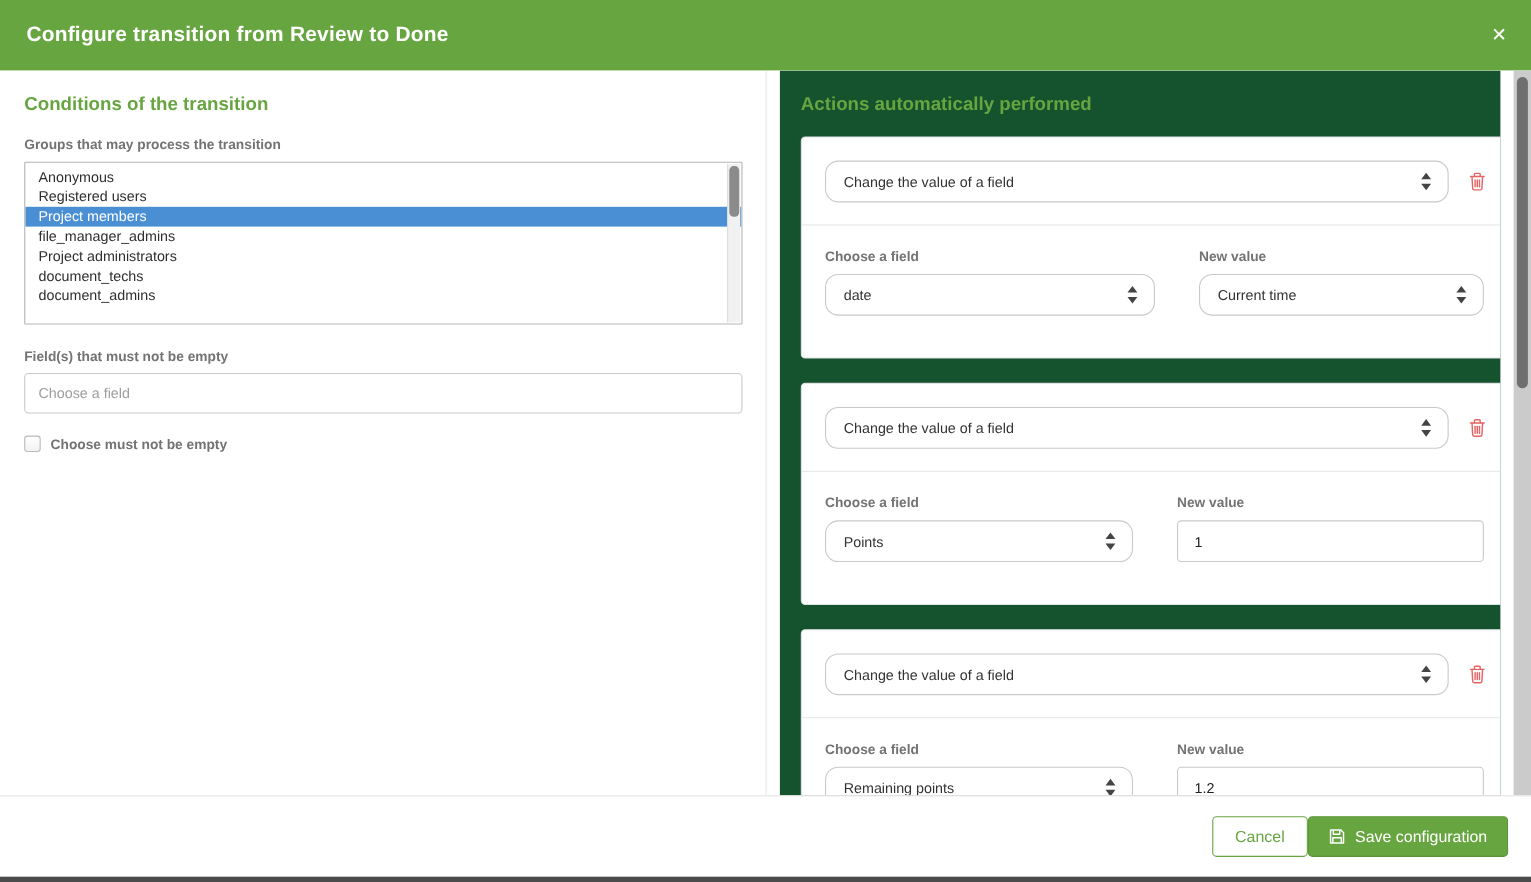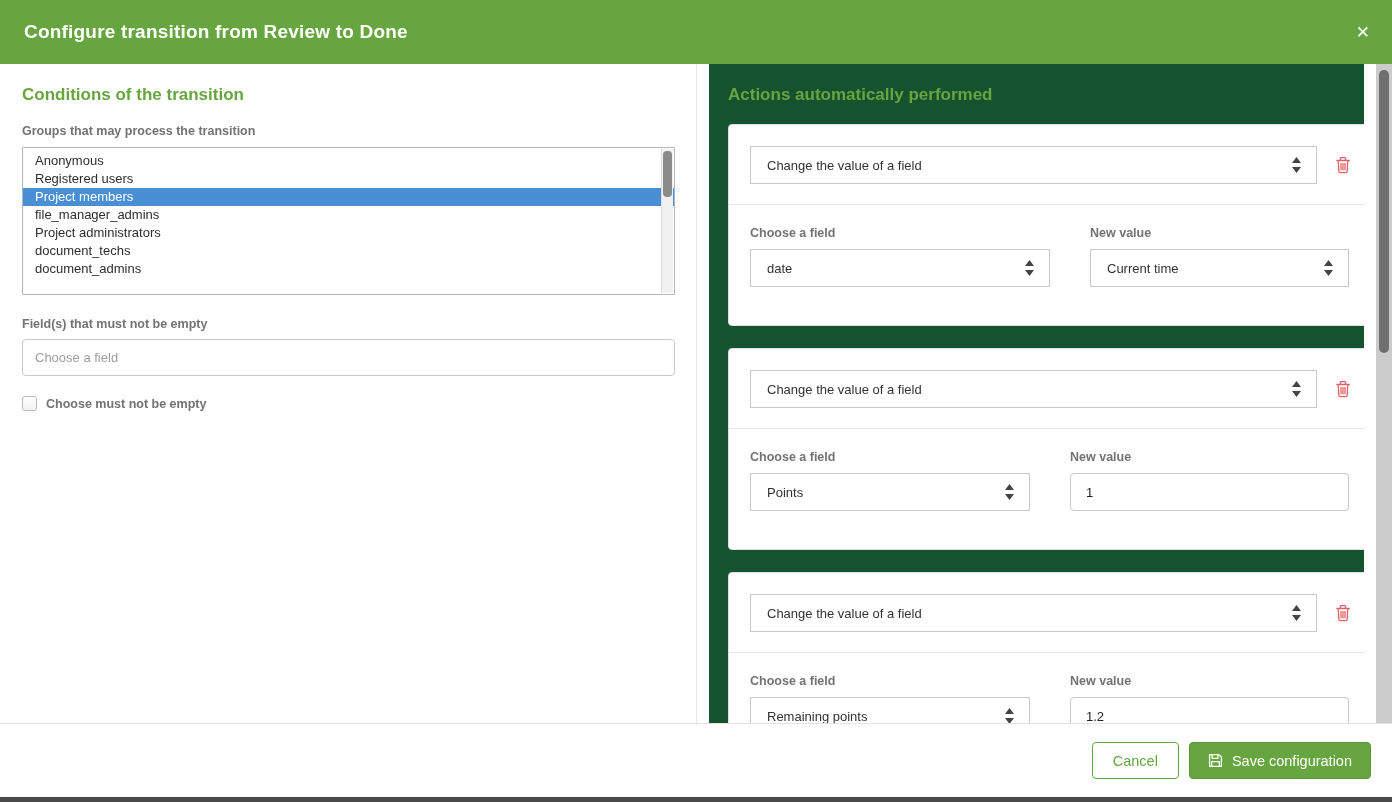--- a/index.html
+++ b/index.html
@@ -88,7 +88,7 @@
     border-bottom:1px solid #e8e8e8;
   }
   .sel {
-    height:38px; border:1px solid #c9c9c9; border-radius:0; background:#fff;
+    height:38px; border:1px solid #c9c9c9; border-radius:12px; background:#fff;
     display:flex; align-items:center; padding:0 14px 0 16px; cursor:pointer;
   }
   .sel .sel-text { font-size:13px; color:#333; flex:1; }

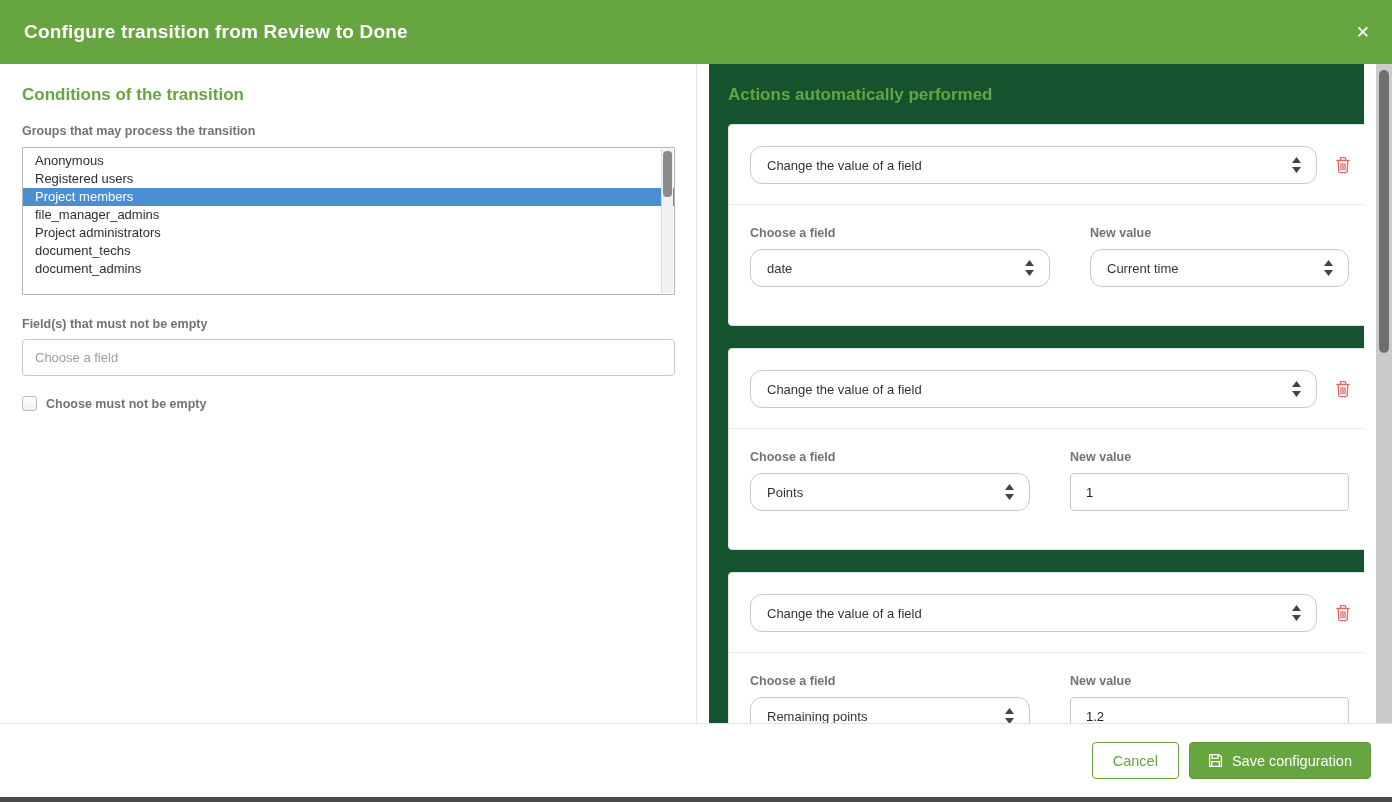--- a/index.html
+++ b/index.html
@@ -112,7 +112,7 @@
   
   .modal-footer {
     height:74px; background:#fff; border-top:1px solid #e3e3e3;
-    display:flex; align-items:center; justify-content:flex-end; gap:10px;
+    display:flex; align-items:center; justify-content:flex-end; gap:0;
     padding-right:21px;
   }
   .btn { height:37px; border-radius:4px; font-family:inherit; font-size:14.5px; cursor:pointer; }

